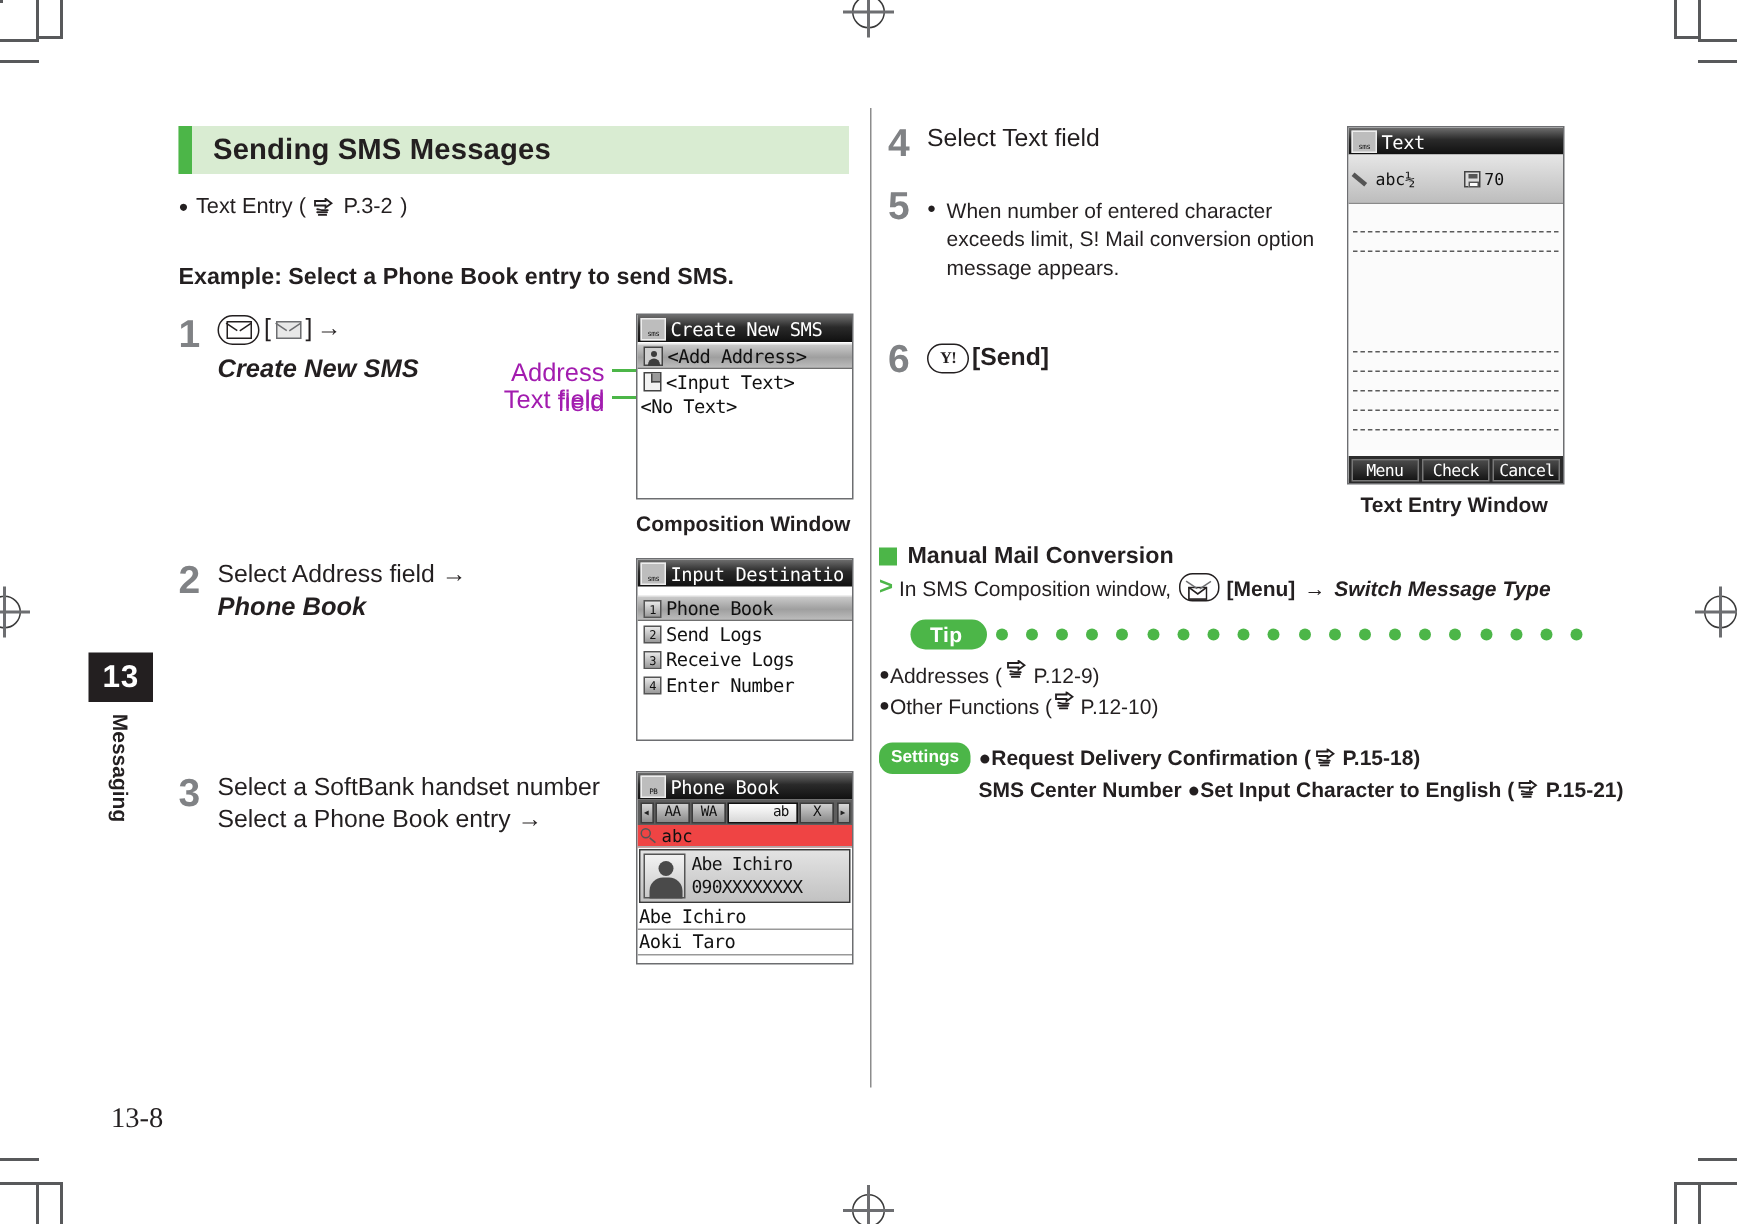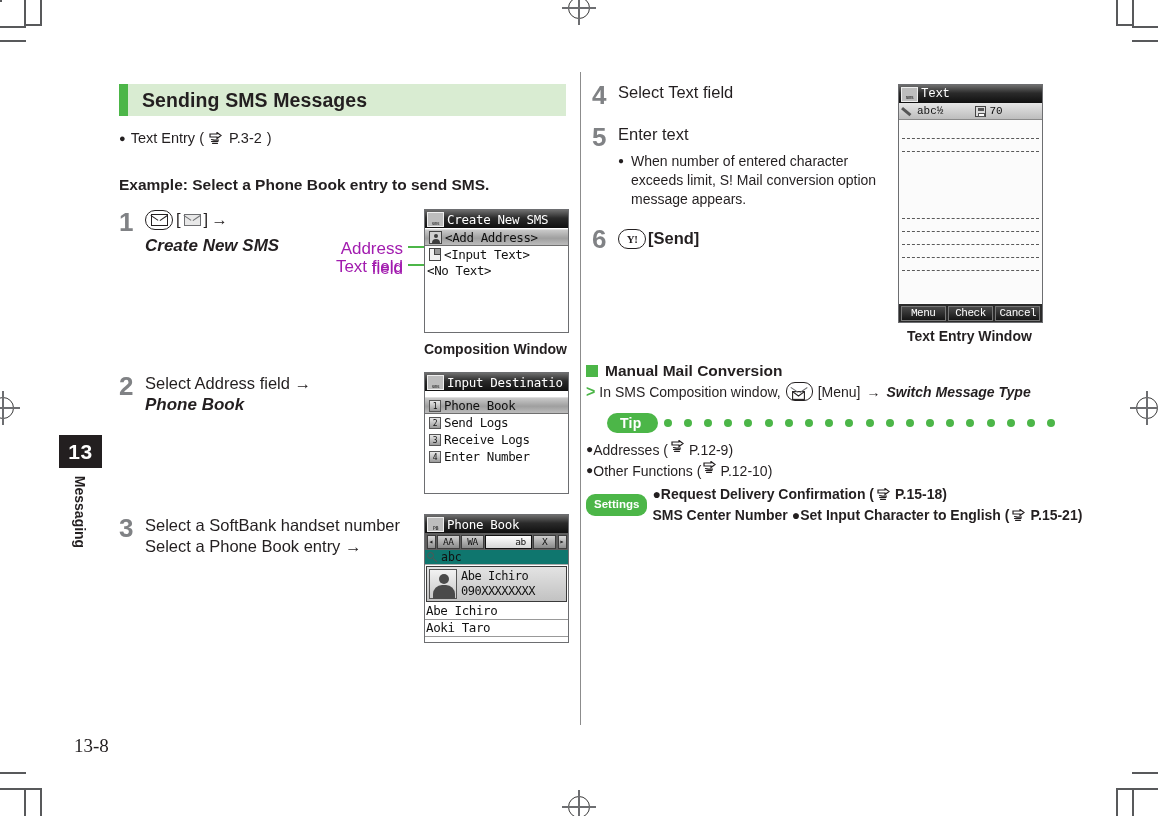--- a/index.html
+++ b/index.html
@@ -267,7 +267,7 @@
   }
 
   
-  #phone-text { left:898px; top:84px; width:143px; height:237px;font-family:Liberation Mono, monospace; }
+  #phone-text { left:898px; top:84px; width:143px; height:237px; }
   .te-status {
     height:17px; display:flex; align-items:center; gap:3px;
     background:linear-gradient(to bottom,#e6e6e6,#bdbdbd);

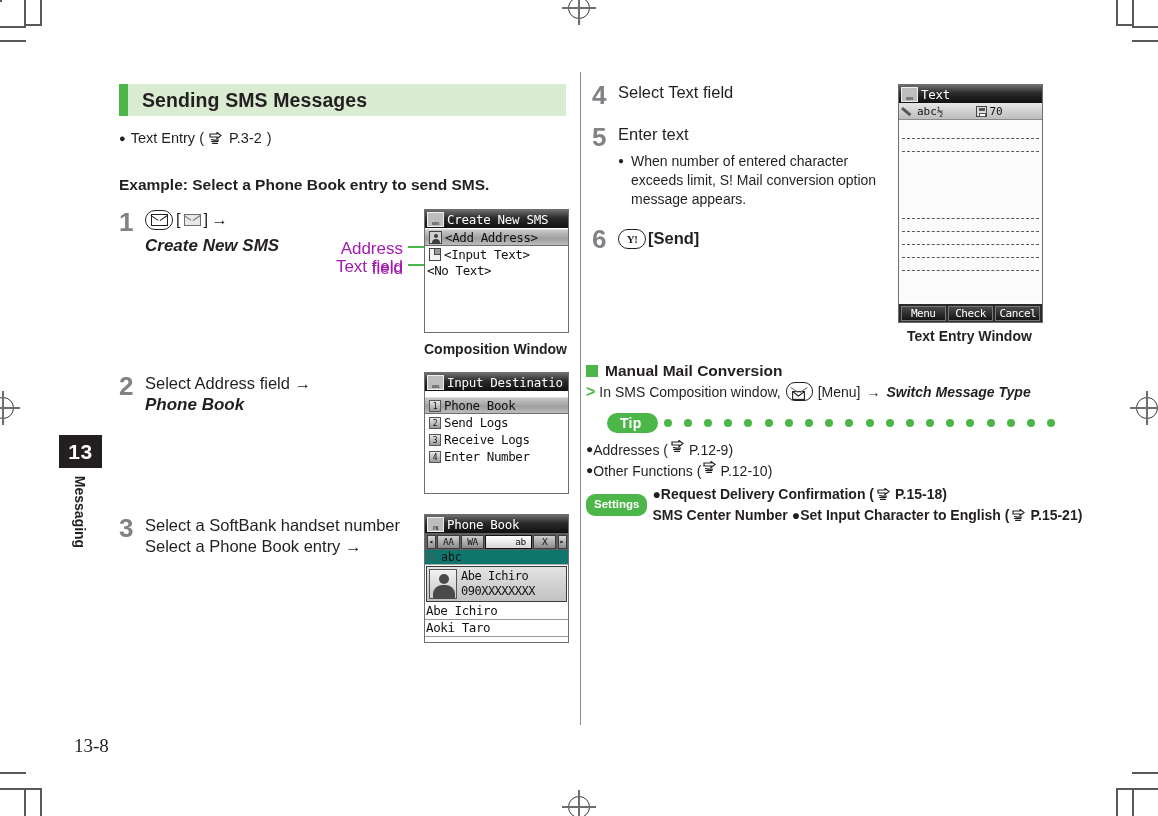--- a/index.html
+++ b/index.html
@@ -269,7 +269,7 @@
   
   #phone-text { left:898px; top:84px; width:143px; height:237px; }
   .te-status {
-    height:17px; display:flex; align-items:center; gap:3px;
+    height:33px; display:flex; align-items:center; gap:3px;
     background:linear-gradient(to bottom,#e6e6e6,#bdbdbd);
     border-bottom:1px solid #8a8a8a;
     font-size:11px; padding-left:3px; box-sizing:border-box; color:#111;

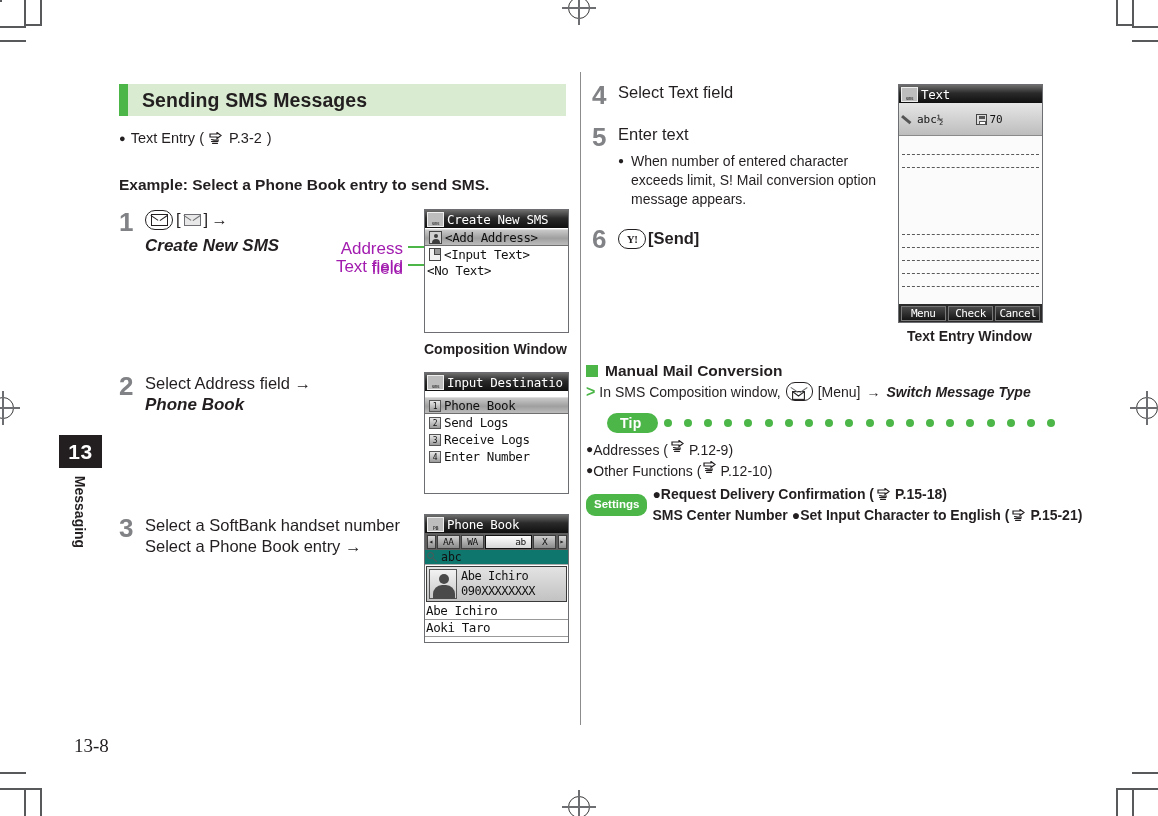--- a/index.html
+++ b/index.html
@@ -550,7 +550,6 @@
   <div class="step" style="left:592px; top:124px; width:300px;">
     <div class="step-num">5</div>
     <div class="step-body">
-      <div>Enter text</div>
       <div class="sub-bullet">
         <span class="d">●</span>
         <span style="max-width:258px;display:block;">When number of entered character exceeds limit, S! Mail conversion option message appears.</span>

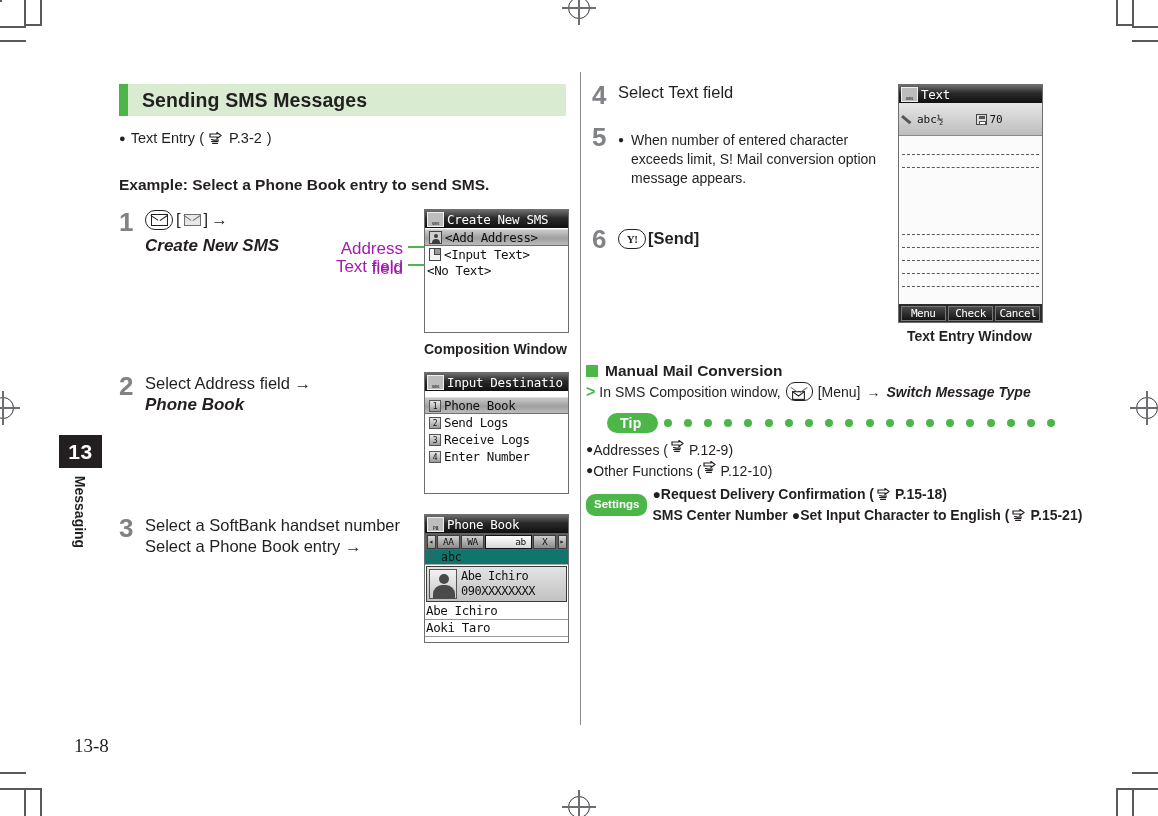--- a/index.html
+++ b/index.html
@@ -324,7 +324,7 @@
     font-size:14px; color:#231f20; display:flex; align-items:center; gap:2px;
   }
   .subline .gt { color:#4cb648; font-weight:bold; font-size:16px; margin-right:2px; }
-  .subline b { font-weight:normal; }
+  .subline b { font-weight:bold; }
   .subline i { font-weight:bold; font-style:italic; }
 
   .tip-wrap { position:absolute; left:592px; top:413px; width:450px; }

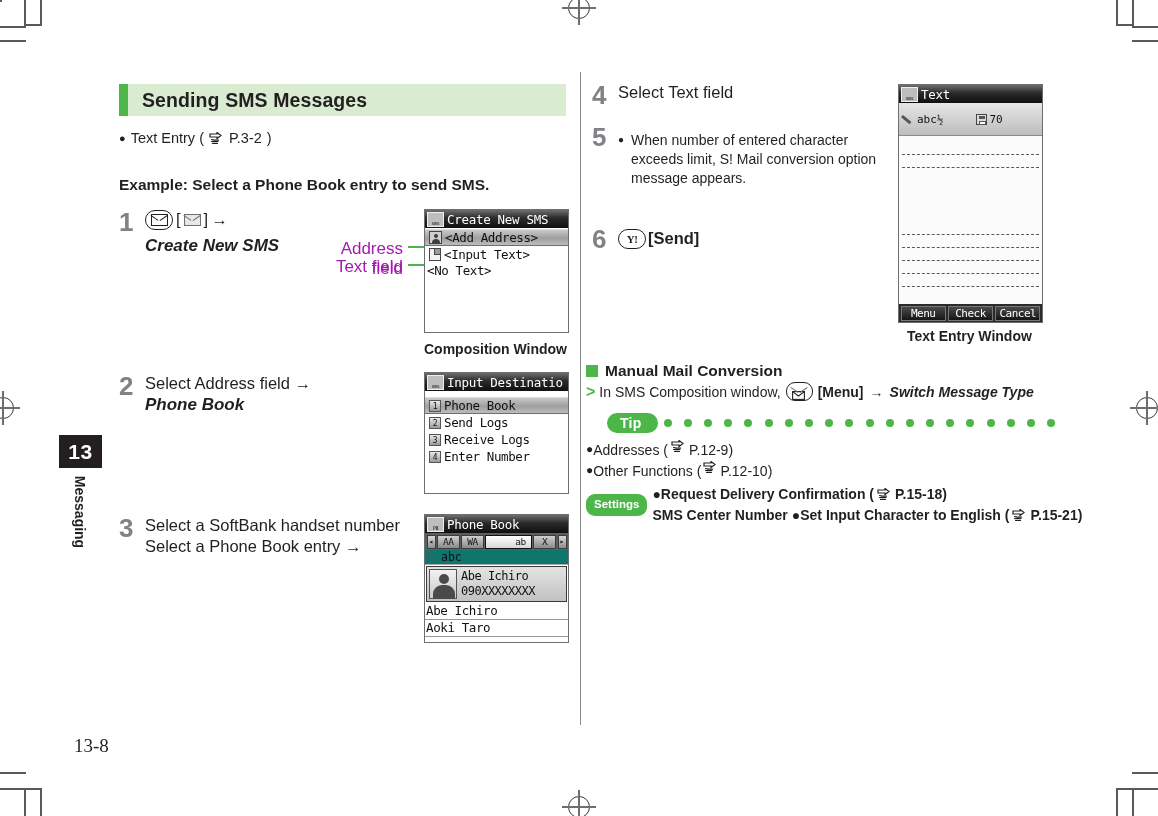--- a/index.html
+++ b/index.html
@@ -345,7 +345,7 @@
     border-radius:9px; padding:2px 8px; display:inline-block;
     white-space:nowrap; margin-right:5px;
   }
-  .settings-block { display:flex; align-items:center; gap:0; margin-top:2px; }
+  .settings-block { display:flex; align-items:flex-start; gap:0; margin-top:13px; }
   .settings-text { flex:1; line-height:1.5;font-weight:bold; }
 </style>
 </head>

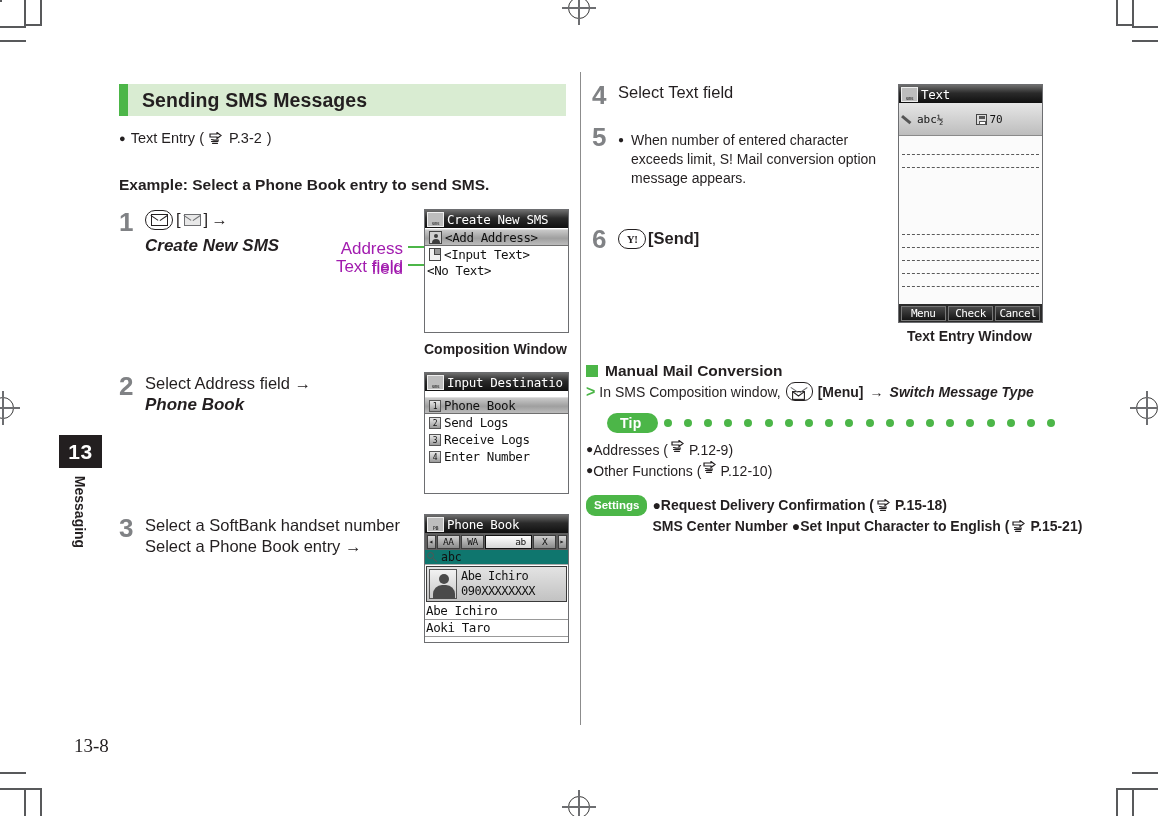--- a/index.html
+++ b/index.html
@@ -230,7 +230,7 @@
   .search-row {
     height:15px; display:flex; align-items:center; gap:3px;
     font-size:11.5px; padding-left:2px; box-sizing:border-box;
-    background:#0f766e; border-bottom:1px solid #aaa; color:#111;
+    background:#ef4444; border-bottom:1px solid #aaa; color:#111;
   }
   .magico { width:11px;height:11px;flex:0 0 auto;position:relative;}
   .magico:before{

